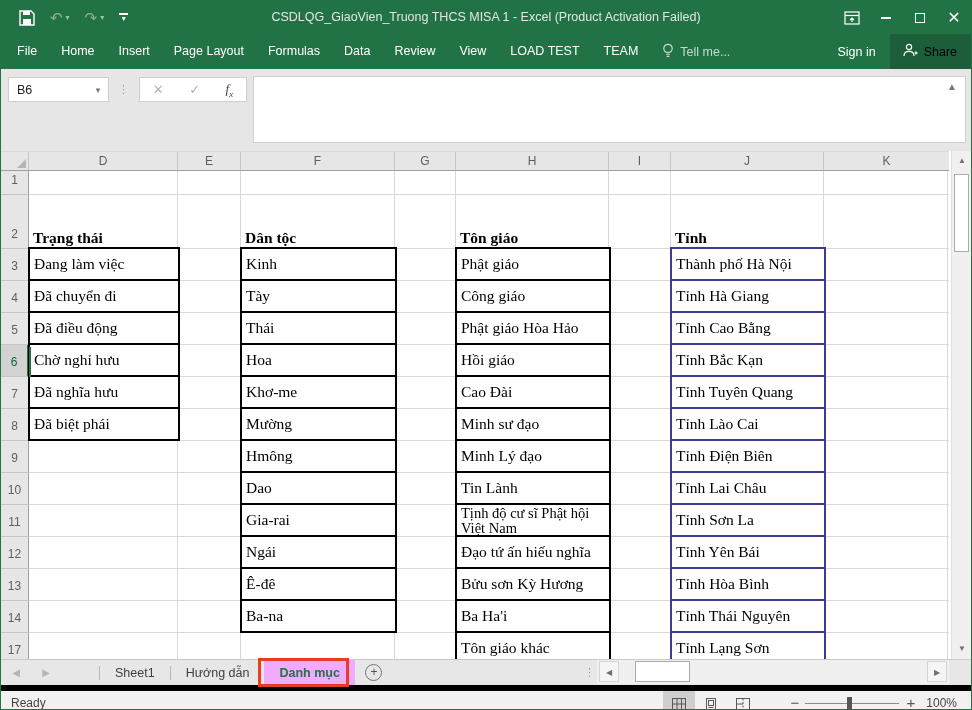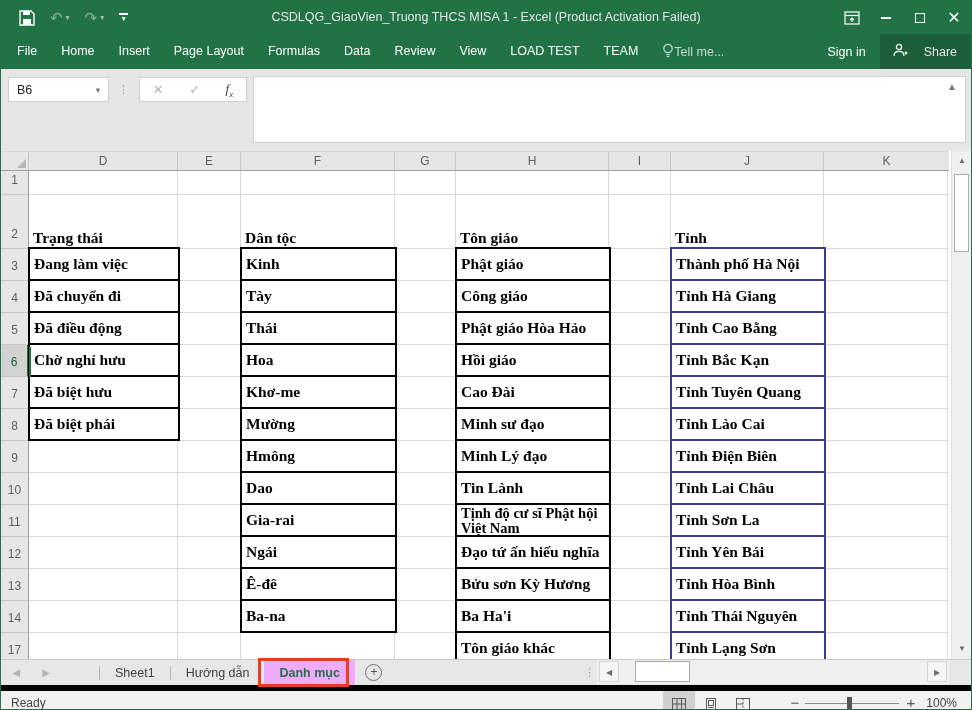--- a/index.html
+++ b/index.html
@@ -27,7 +27,7 @@
   .ribbonrow { position:absolute; left:0; top:33px; width:100%; height:35px; background:#217346; display:flex; align-items:center; }
   .rtab { padding:0 12px; height:35px; line-height:35px; color:#fff; font-size:12.5px; white-space:nowrap; }
   .rtab:first-child { padding-left:16px; }
-  .tellme { display:flex; align-items:center; color:rgba(255,255,255,.72); font-size:12.5px; padding:0 12px;text-align:right; }
+  .tellme { display:flex; align-items:center; gap:6px; color:rgba(255,255,255,.72); font-size:12.5px; padding:0 12px;text-align:right; }
   .signin { margin-left:auto; color:#fff; font-size:12.5px; padding:0 14px; }
   .share { height:35px; background:rgba(0,0,0,.18); color:#e5e5e5; font-size:12.5px; display:flex; align-items:center; gap:16px; padding:0 14px 0 12px; }
 

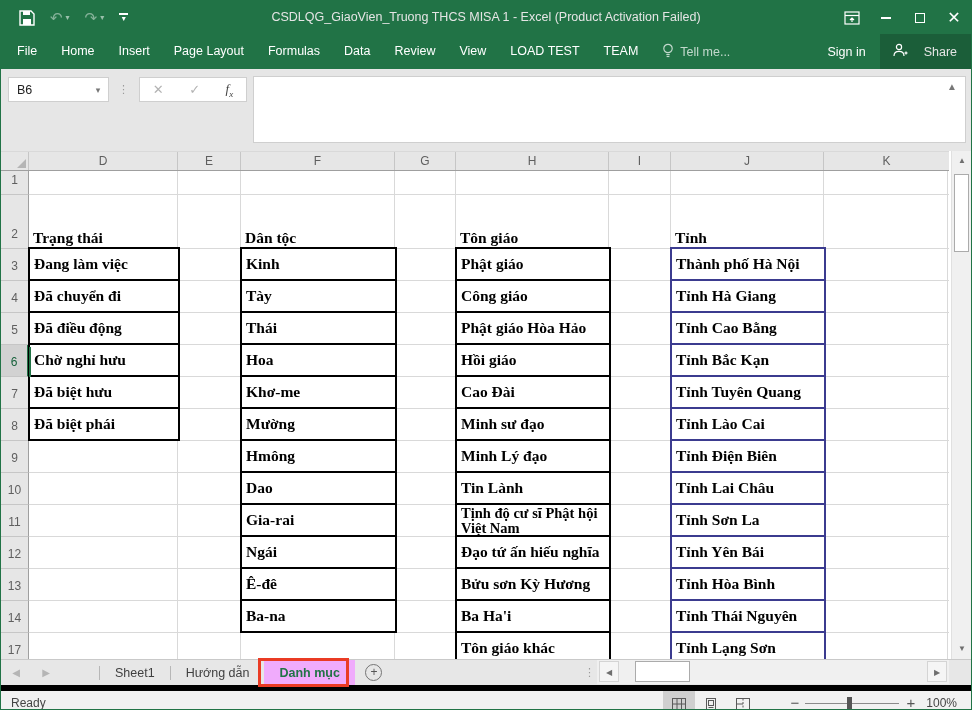--- a/index.html
+++ b/index.html
@@ -29,7 +29,7 @@
   .rtab:first-child { padding-left:16px; }
   .tellme { display:flex; align-items:center; gap:6px; color:rgba(255,255,255,.72); font-size:12.5px; padding:0 12px;text-align:right; }
   .signin { margin-left:auto; color:#fff; font-size:12.5px; padding:0 14px; }
-  .share { height:35px; background:rgba(0,0,0,.18); color:#e5e5e5; font-size:12.5px; display:flex; align-items:center; gap:16px; padding:0 14px 0 12px; }
+  .share { height:35px; background:rgba(0,0,0,.18); color:#000000; font-size:12.5px; display:flex; align-items:center; gap:6px; padding:0 14px 0 12px; }
 
   
   .fstrip { position:absolute; left:0; top:68px; width:100%; height:82px; background:#e6e6e6; }

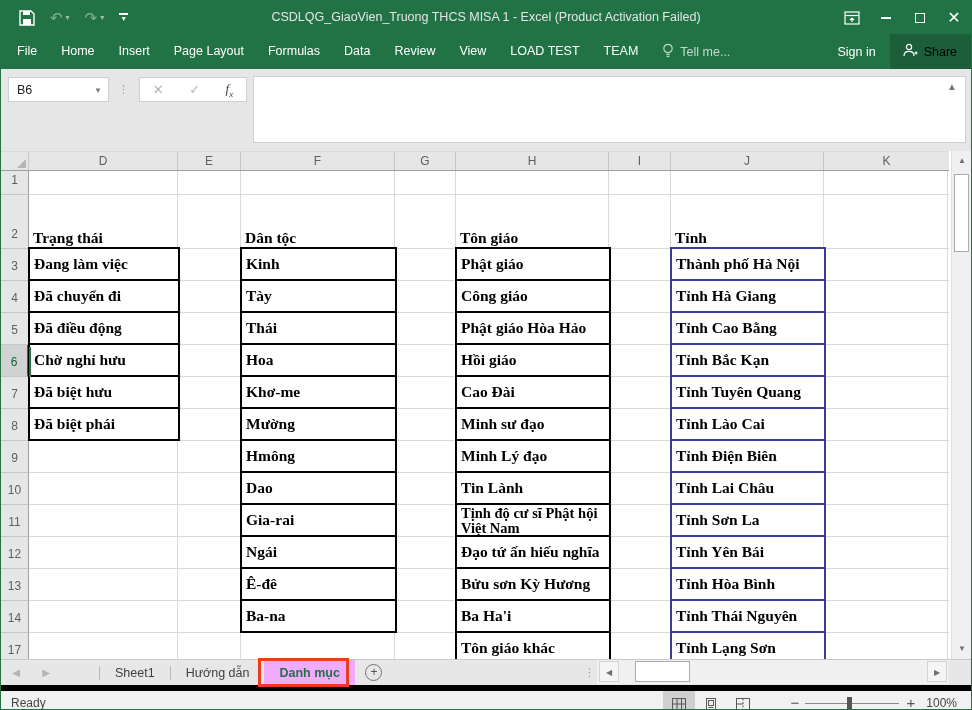--- a/index.html
+++ b/index.html
@@ -85,7 +85,7 @@
   }
 
   .hdr2 { position:absolute; font-family:"Liberation Serif","DejaVu Serif",serif; font-weight:bold; font-size:15.5px; color:#000; top:78px; }
-  .block { position:absolute; top:96px; border:2px solid #000; background:#fff; z-index:2;font-weight:bold; }
+  .block { position:absolute; top:96px; border:2px solid #000; background:#fff; z-index:2; }
   .block .cell { height:32px; line-height:29px; border-bottom:2px solid #000; padding-left:4px;
                  font-family:"Liberation Serif","DejaVu Serif",serif; font-size:15.5px; color:#000; white-space:nowrap; overflow:hidden; }
   .block .cell:last-child { border-bottom:none; height:30px; }

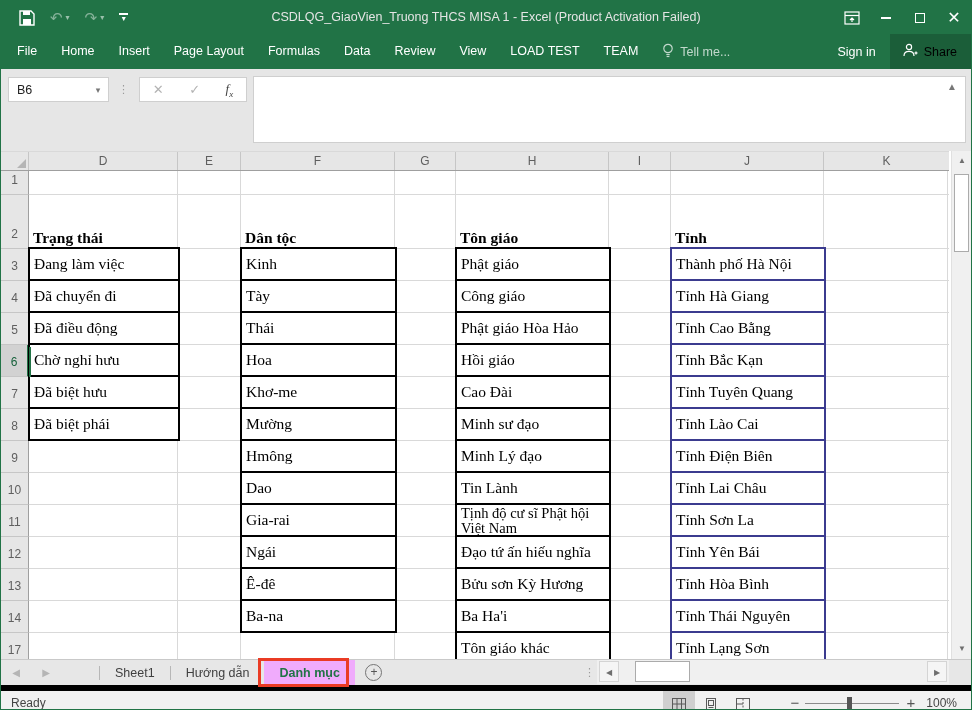--- a/index.html
+++ b/index.html
@@ -262,7 +262,7 @@
       <div class="cell">Đã chuyển đi</div>
       <div class="cell">Đã điều động</div>
       <div class="cell">Chờ nghỉ hưu</div>
-      <div class="cell">Đã biệt hưu</div>
+      <div class="cell">Đã nghĩa hưu</div>
       <div class="cell">Đã biệt phái</div>
     </div>
 

